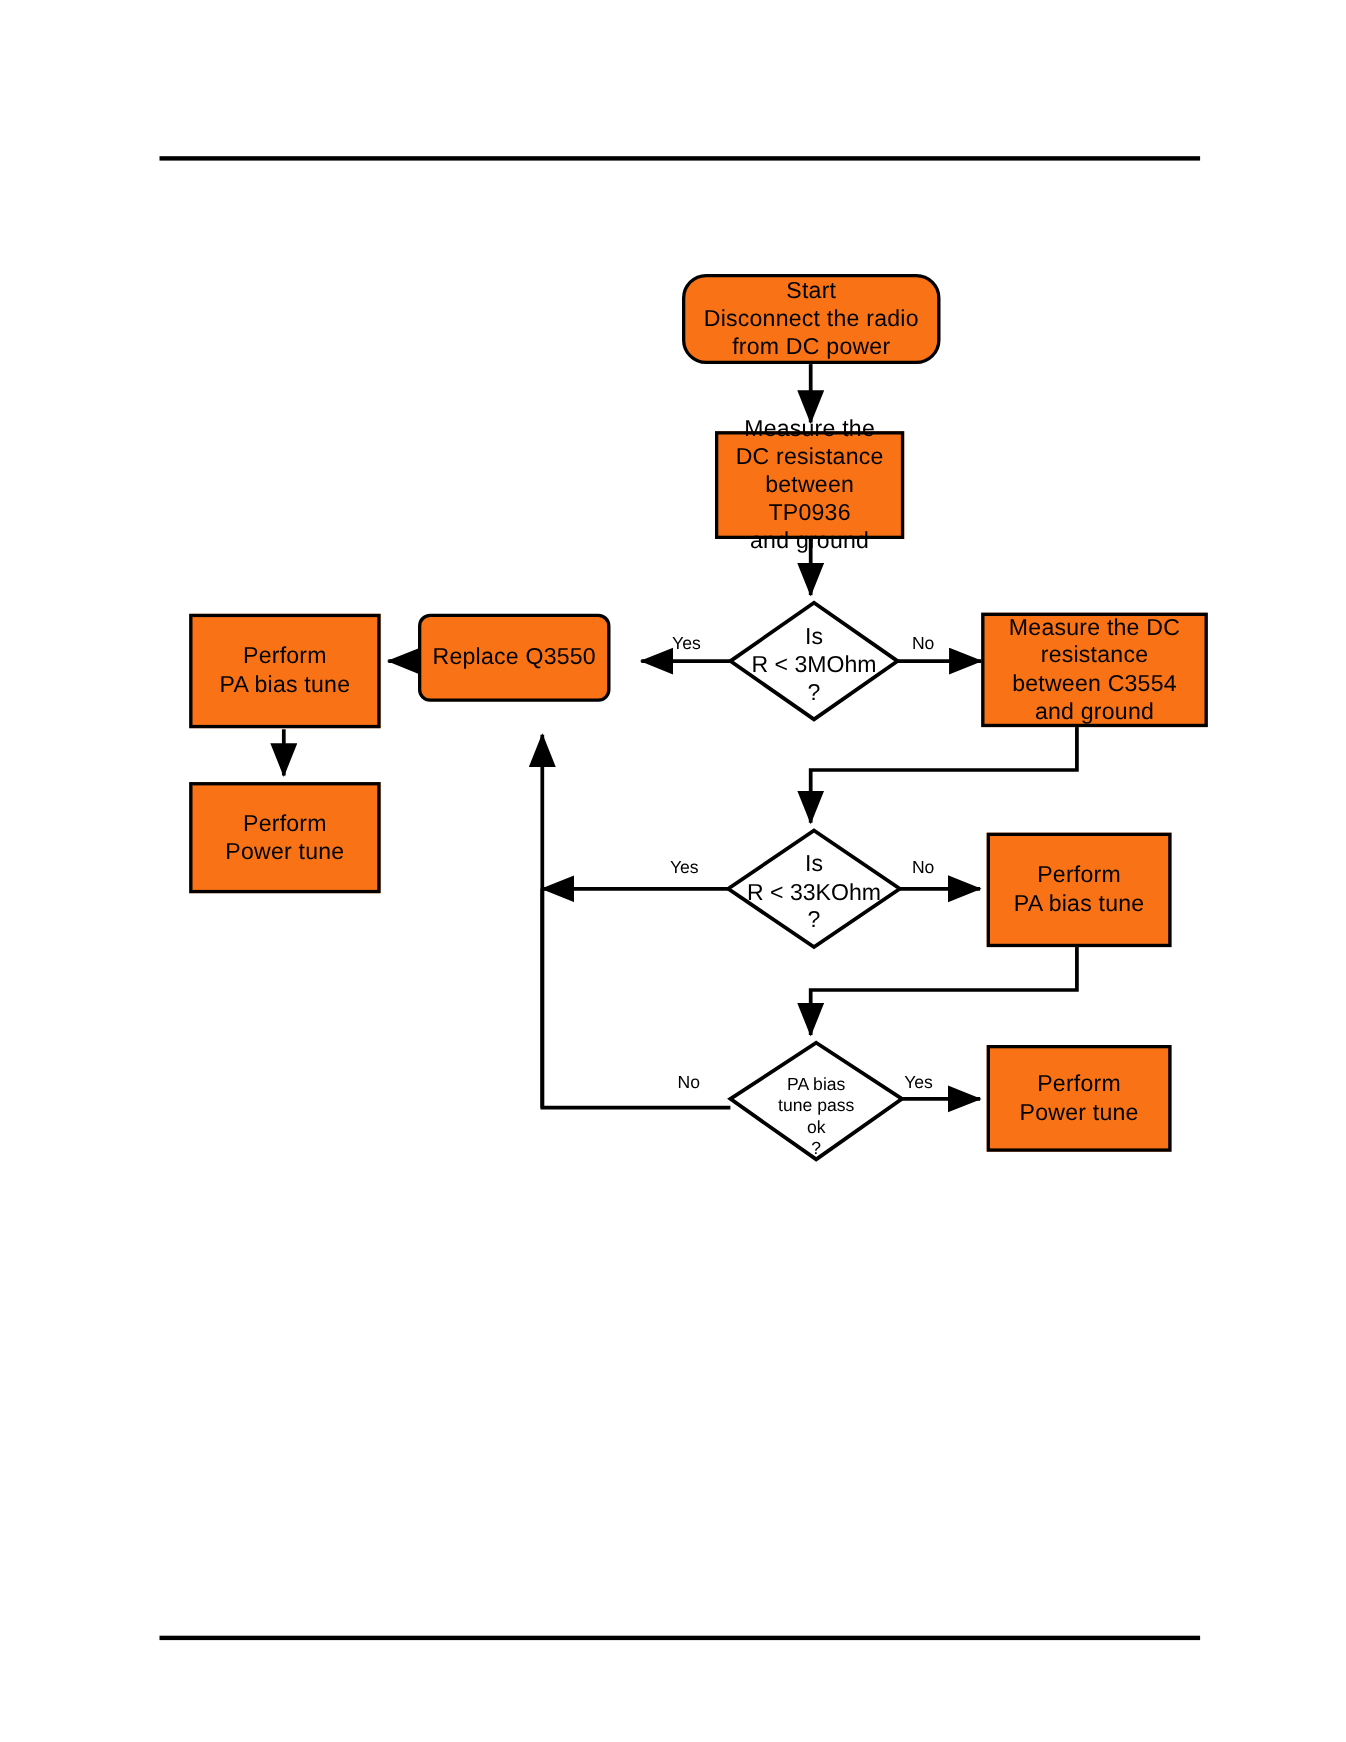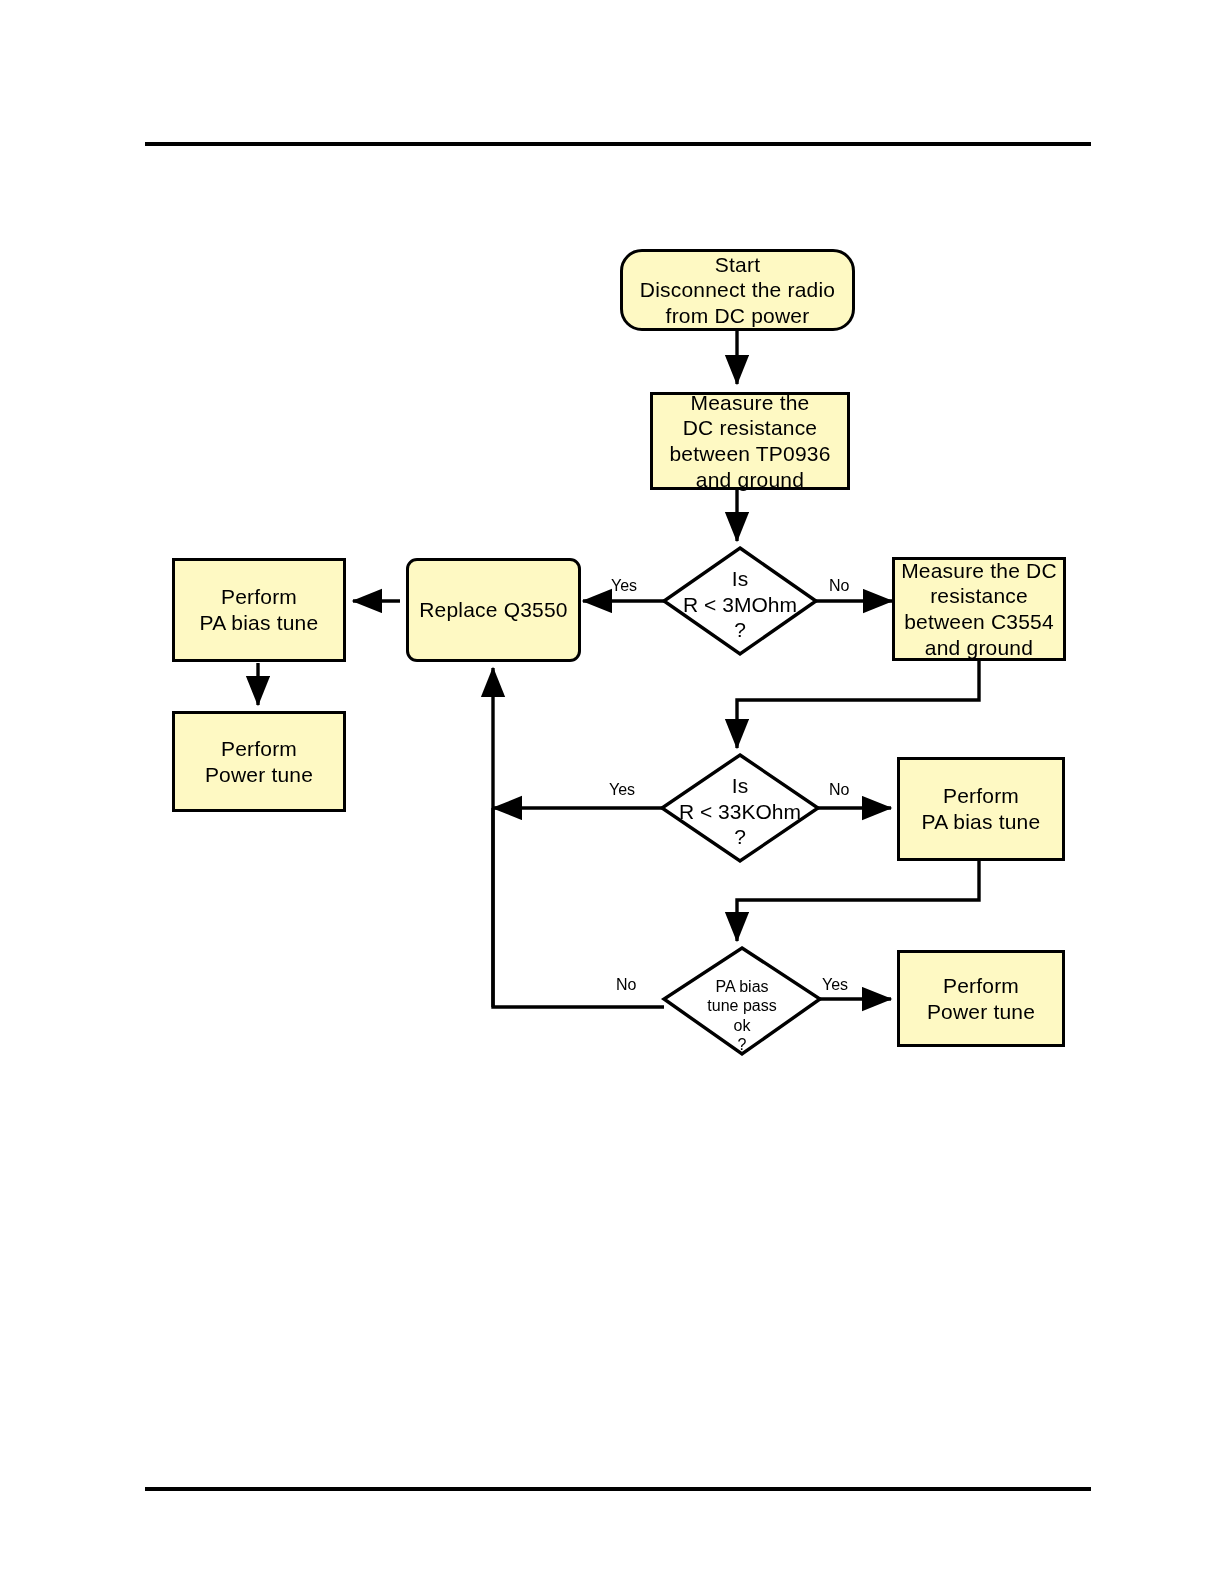--- a/index.html
+++ b/index.html
@@ -40,7 +40,7 @@
   .node-box {
     position: absolute;
     border: 3px solid #000000;
-    background: #fef9c3;
+    background: #f97316;
     box-sizing: border-box;
     display: flex;
     align-items: center;

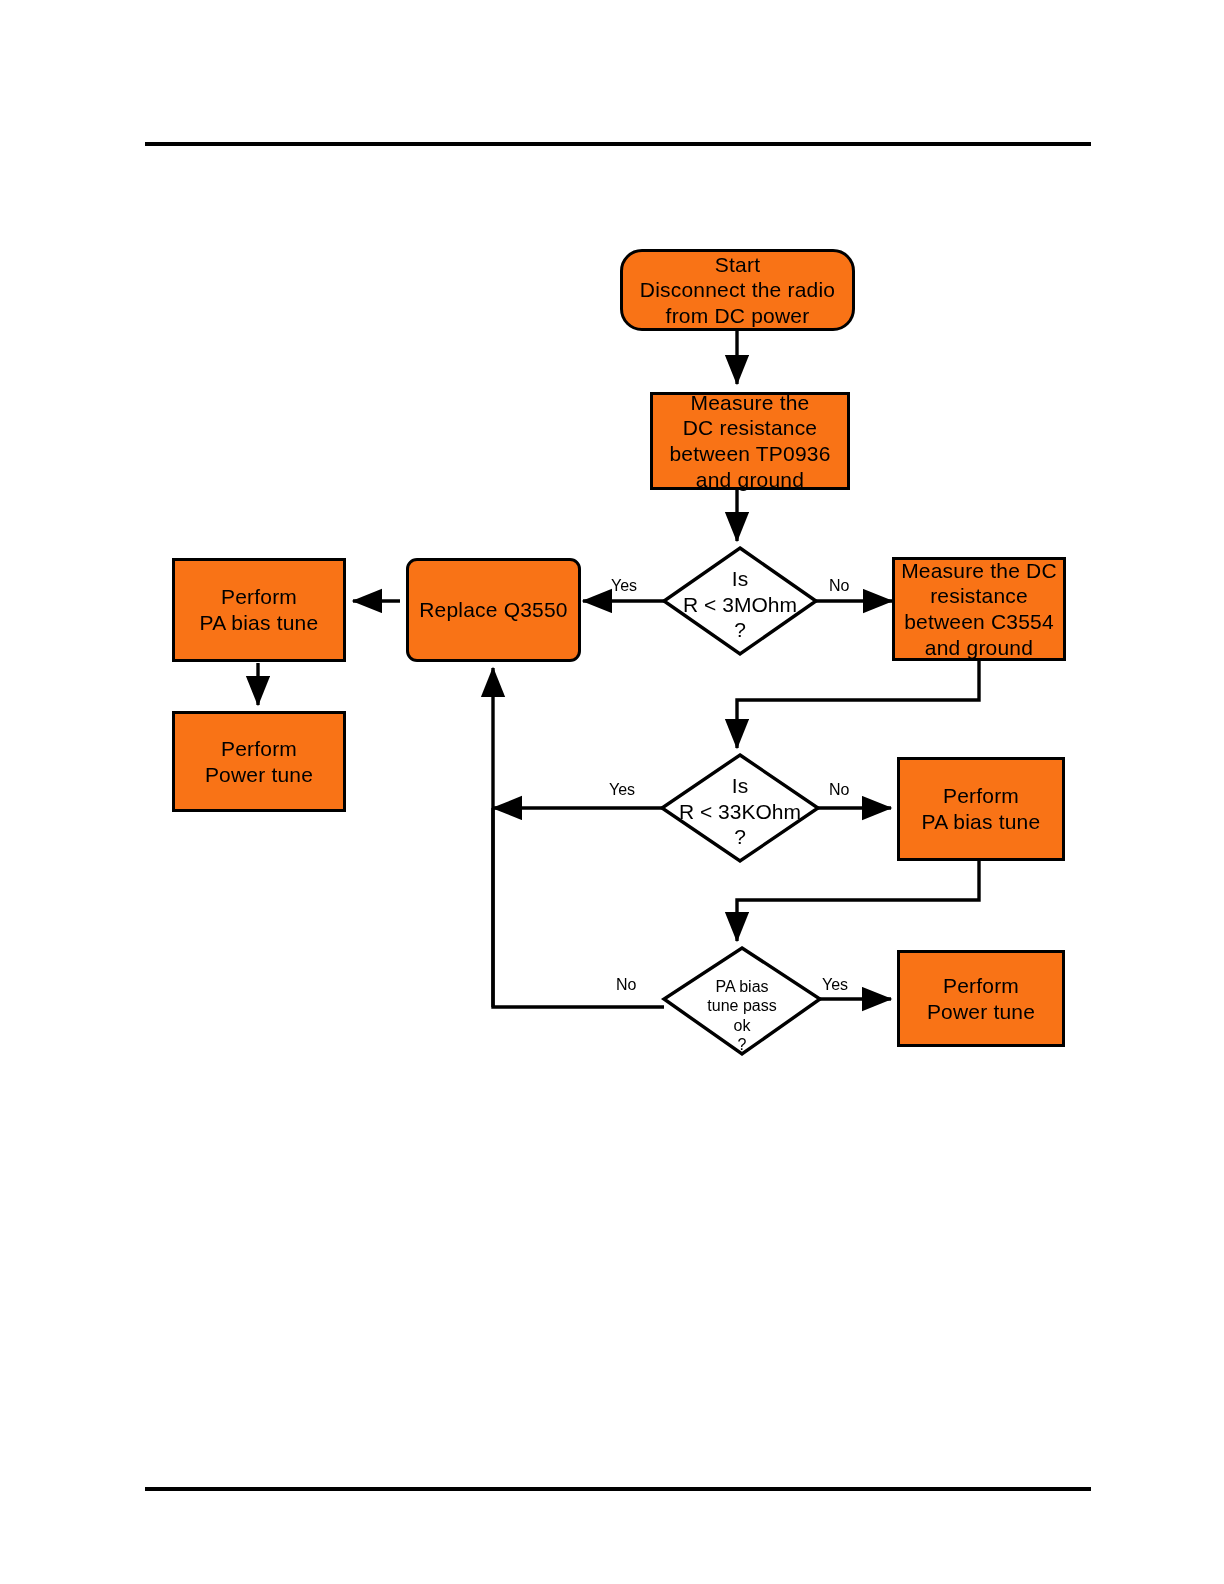--- a/index.html
+++ b/index.html
@@ -129,7 +129,7 @@
 from DC power</span>
   </div>
 
-  <div class="node-box" style="left:650px; top:392px; width:200px; height:98px;">
+  <div class="node-box" style="left:650px; top:392px; width:172px; height:98px;">
     <span class="node-text">Measure the
 DC resistance
 between TP0936

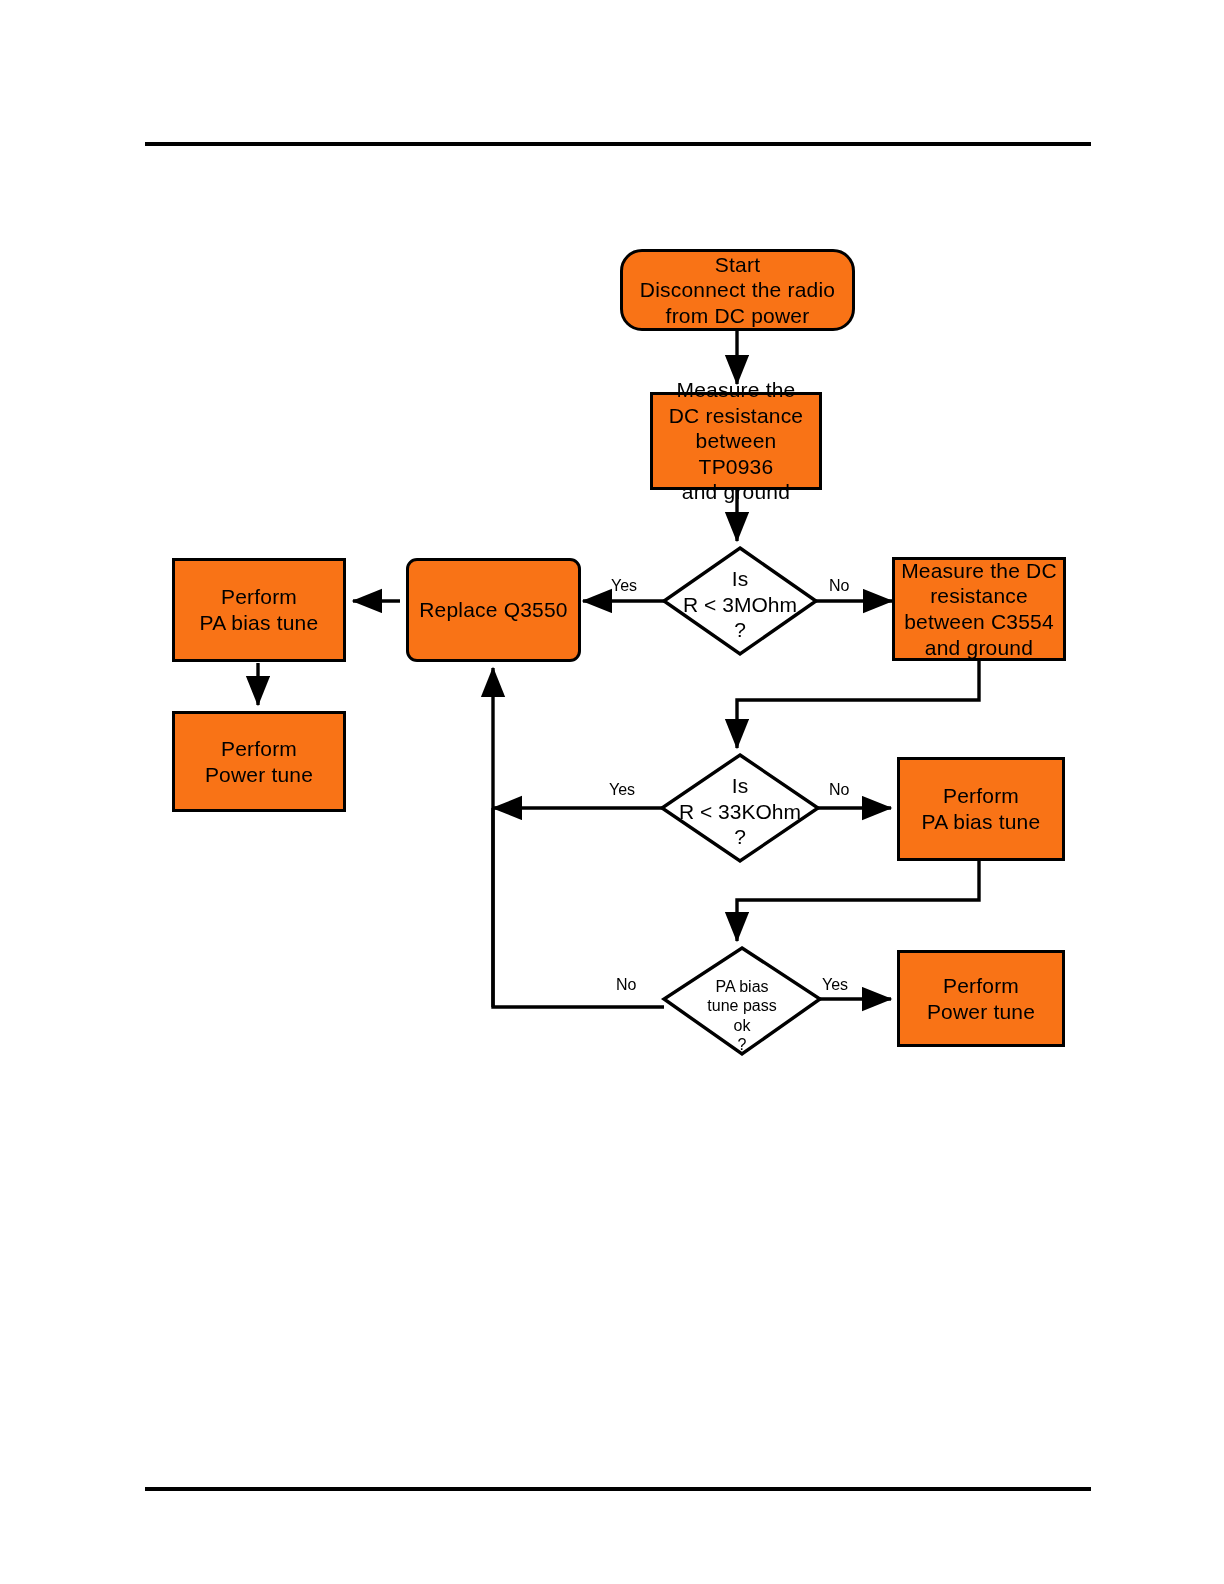--- a/index.html
+++ b/index.html
@@ -136,7 +136,7 @@
 and ground</span>
   </div>
 
-  <div class="node-box" style="left:892px; top:557px; width:174px; height:104px;">
+  <div class="node-box" style="left:892px; top:557px; width:206px; height:104px;">
     <span class="node-text">Measure the DC
 resistance
 between C3554

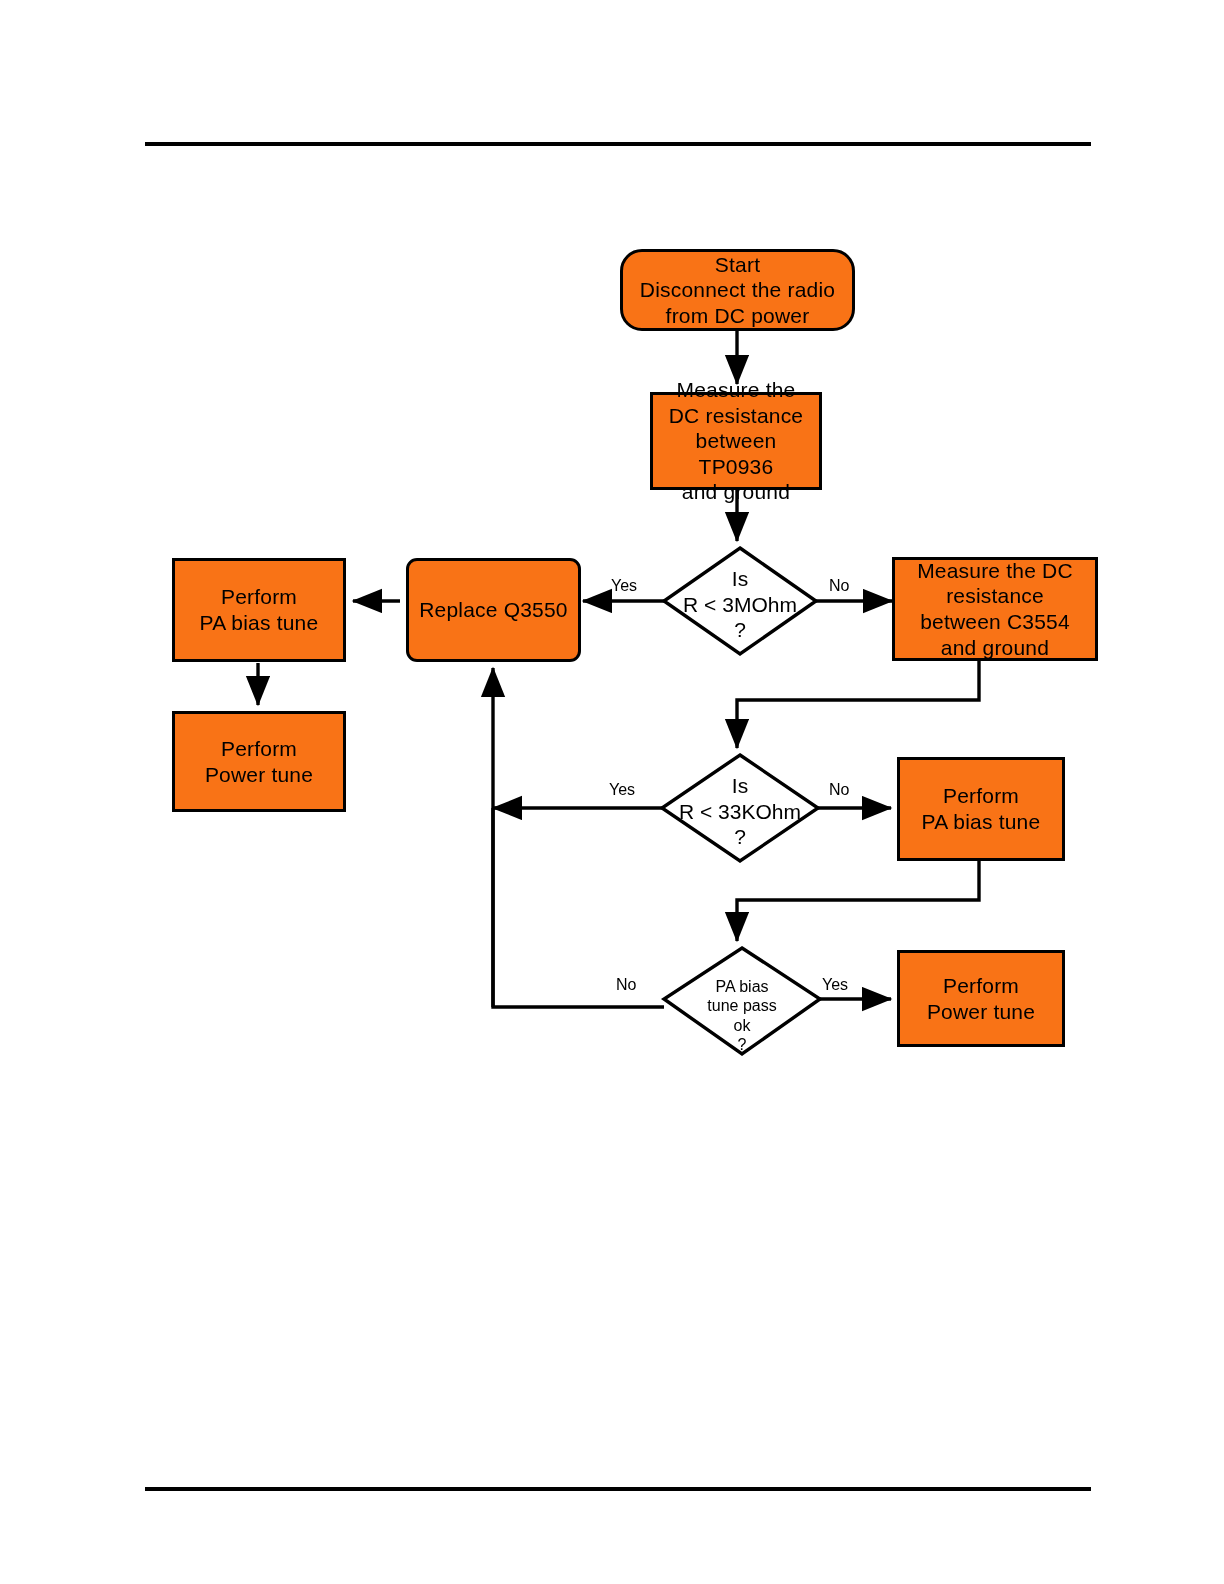--- a/index.html
+++ b/index.html
@@ -143,7 +143,7 @@
 and ground</span>
   </div>
 
-  <div class="node-box" style="left:406px; top:558px; width:175px; height:104px;border-radius:11px;">
+  <div class="node-box" style="left:380px; top:558px; width:175px; height:80px;border-radius:11px;">
     <span class="node-text">Replace Q3550</span>
   </div>
 

